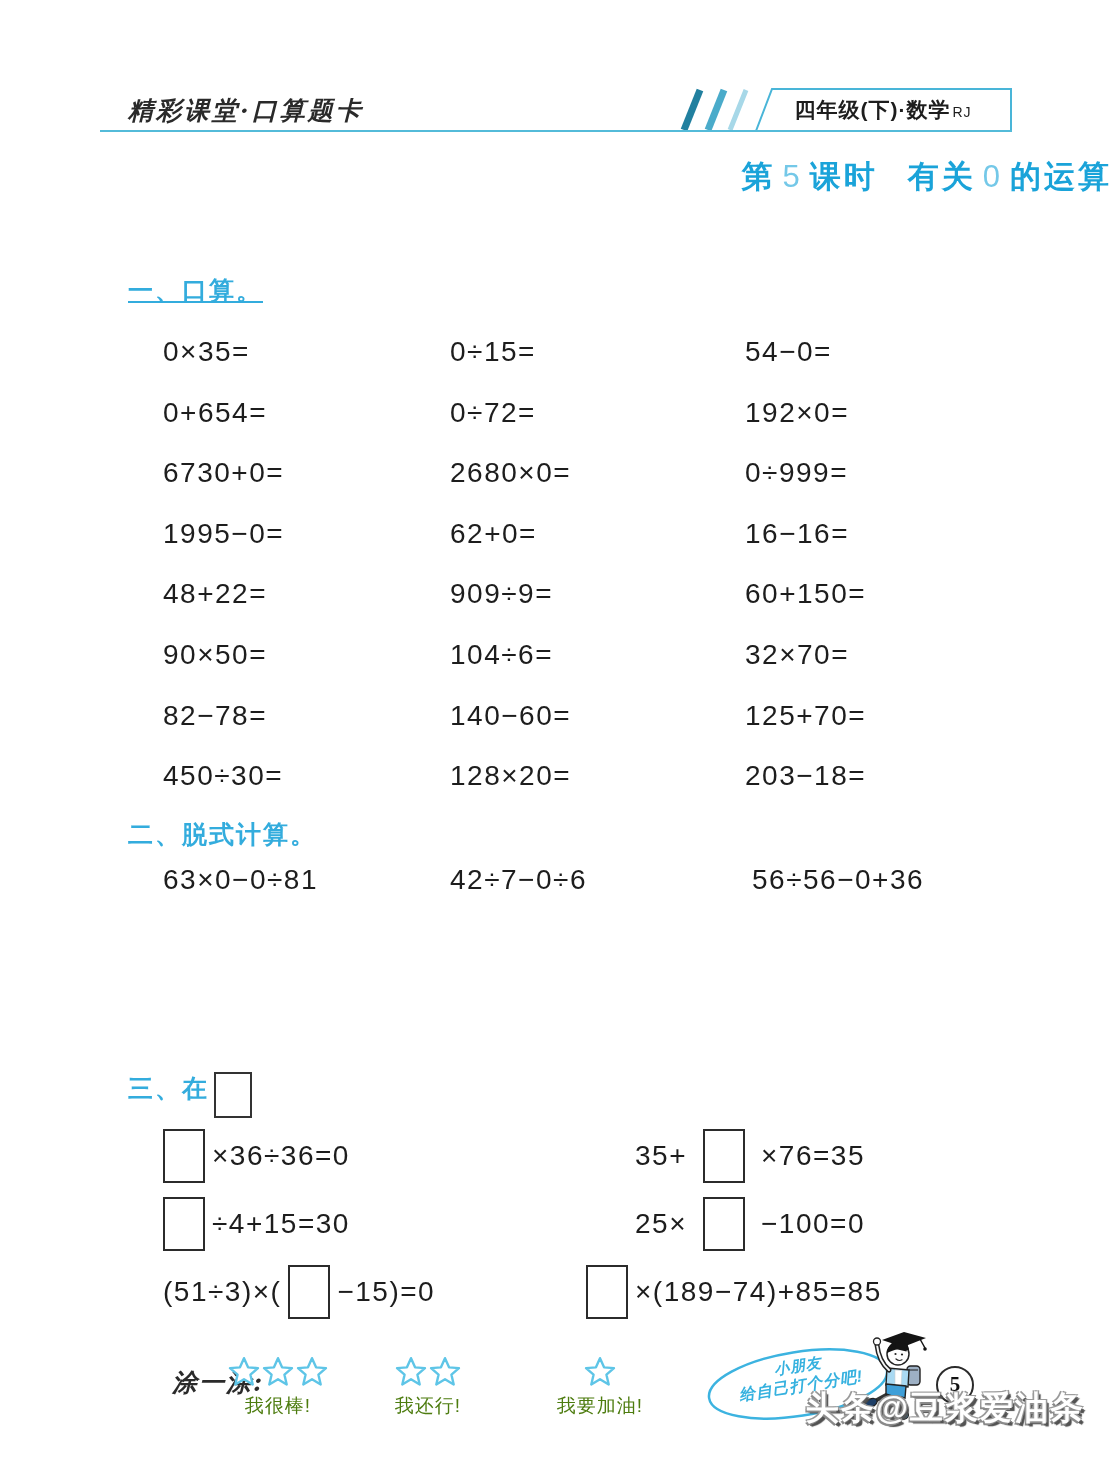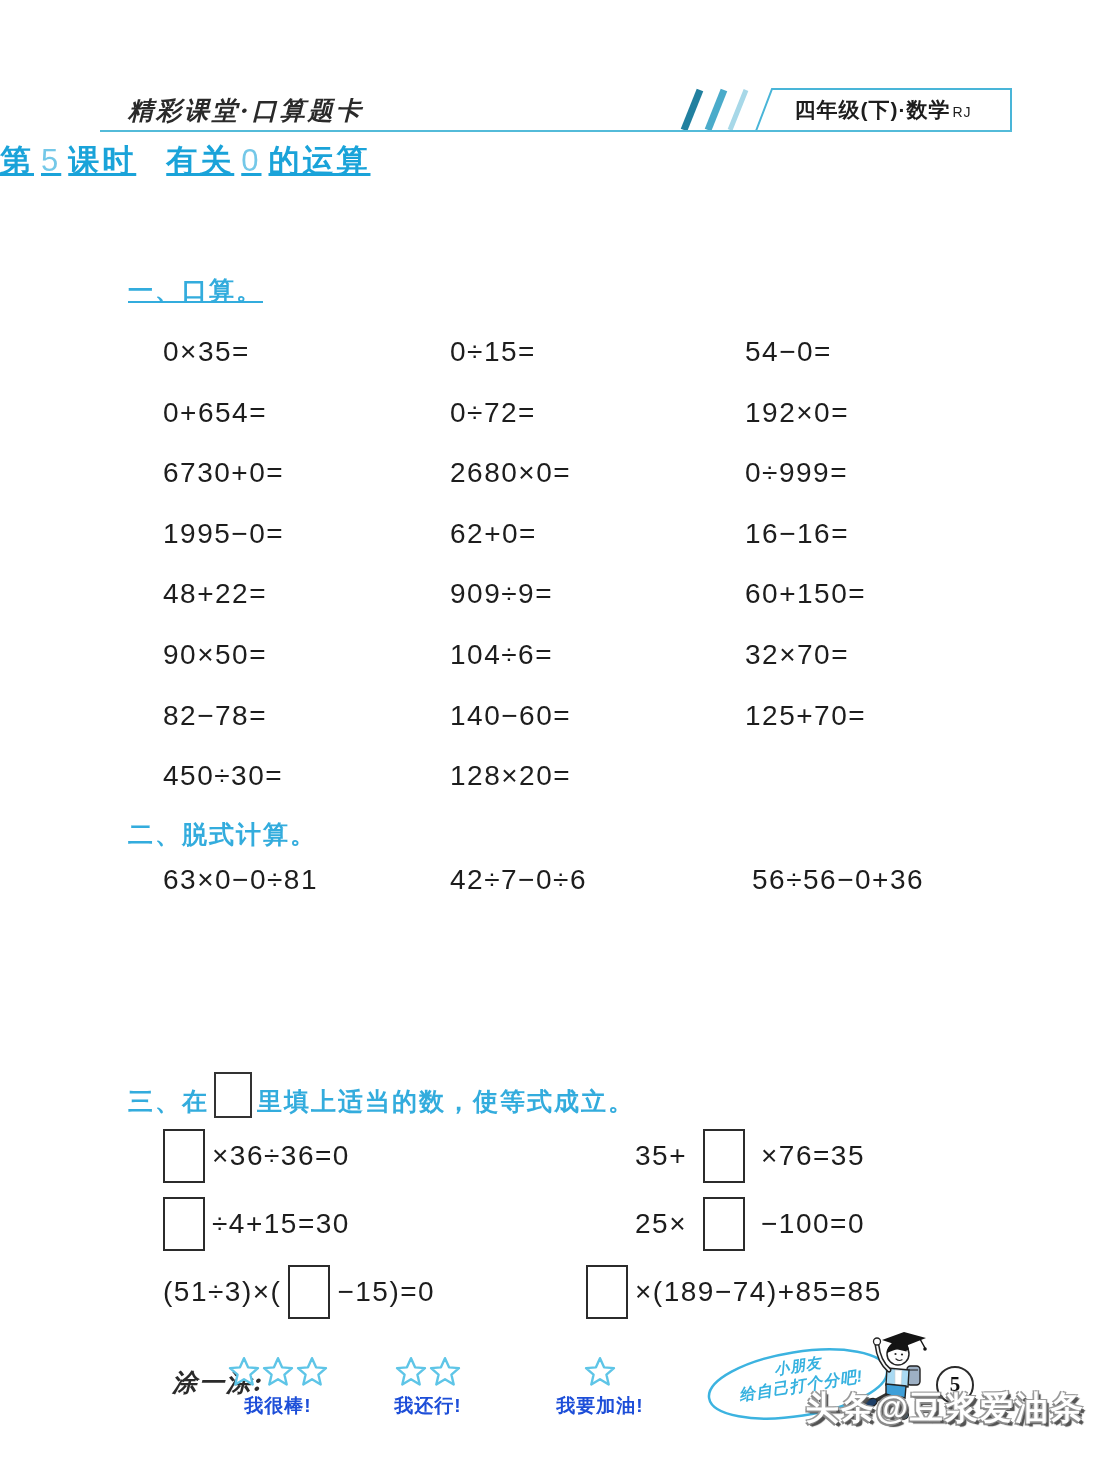--- a/index.html
+++ b/index.html
@@ -23,8 +23,8 @@
   .hdr-grade .rj{font-size:14px;font-weight:400;margin-left:2px;}
   
   .lesson-title{
-    position:absolute;left:0;top:140px;width:100%;text-align:left;
-    font-size:31px;font-weight:700;letter-spacing:3px;color:#1aa3d9;text-decoration:underline;
+    position:absolute;left:0;top:156px;width:100%;text-align:right;
+    font-size:31px;font-weight:700;letter-spacing:3px;color:#1aa3d9;
   }
   .lesson-title .t-num{color:#74c8e8;font-weight:400;margin:0 7px;}
   .lesson-title .t-gap{margin-left:30px;}

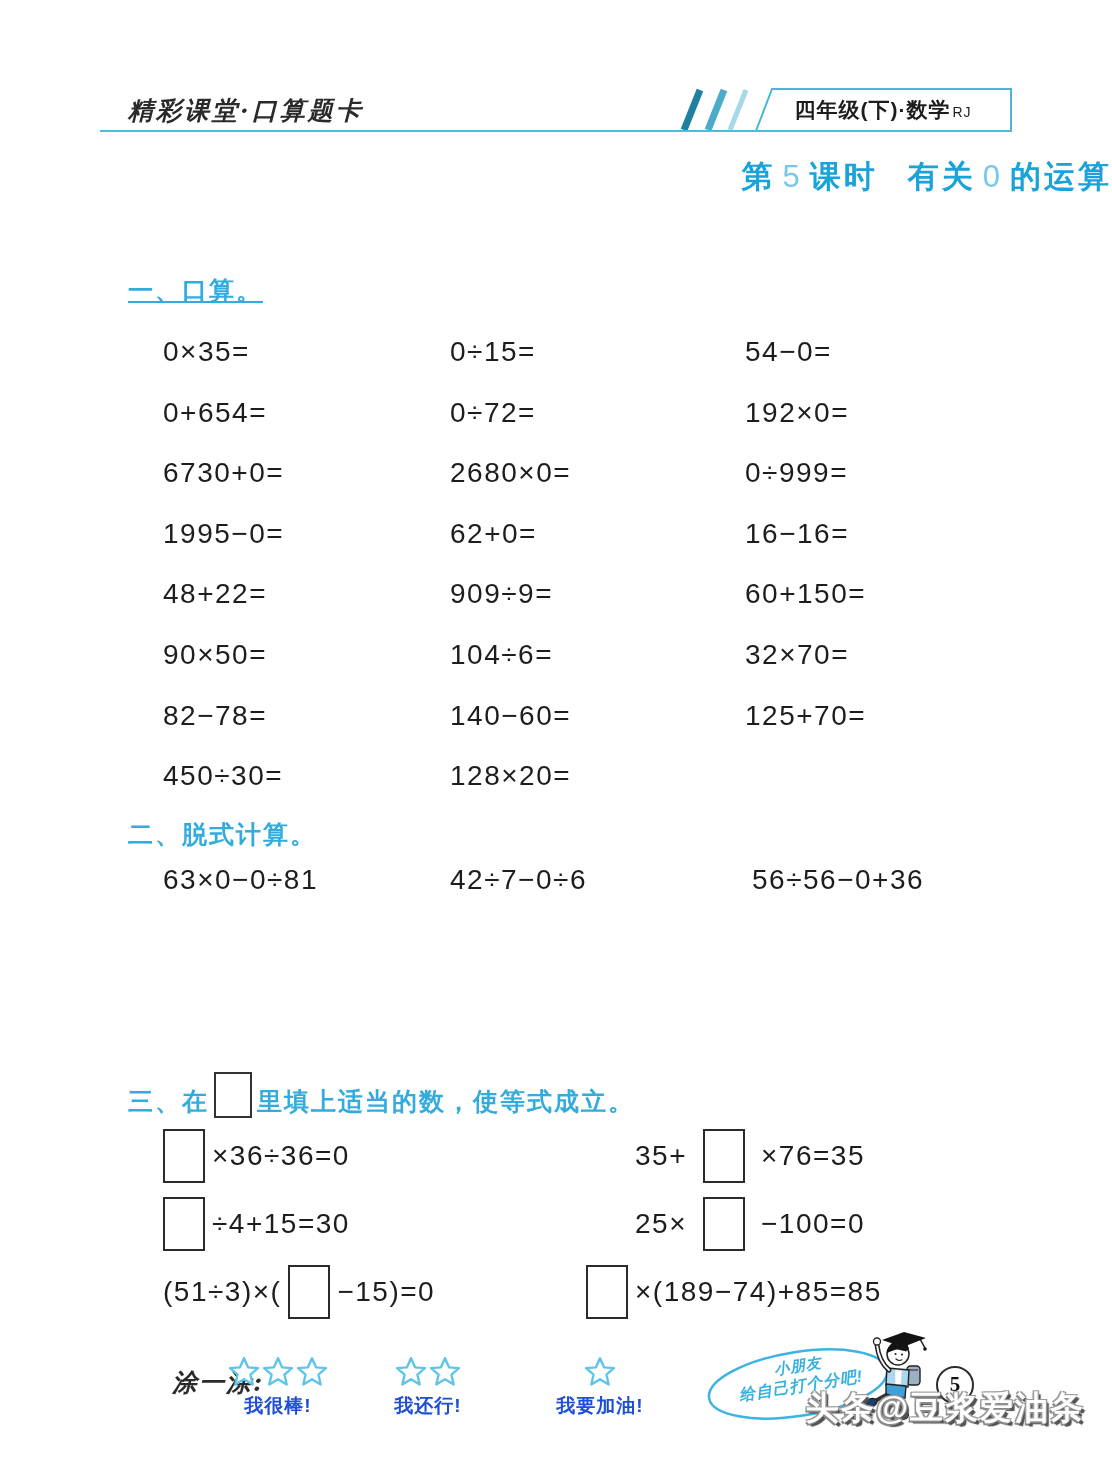--- a/index.html
+++ b/index.html
@@ -141,6 +141,7 @@
     <span>125+70=</span>
     <span>450÷30=</span>
     <span>128×20=</span>
+    <span>203−18=</span>
   </div>
 
   <div class="sec-heading sec2-heading">二、脱式计算。</div>

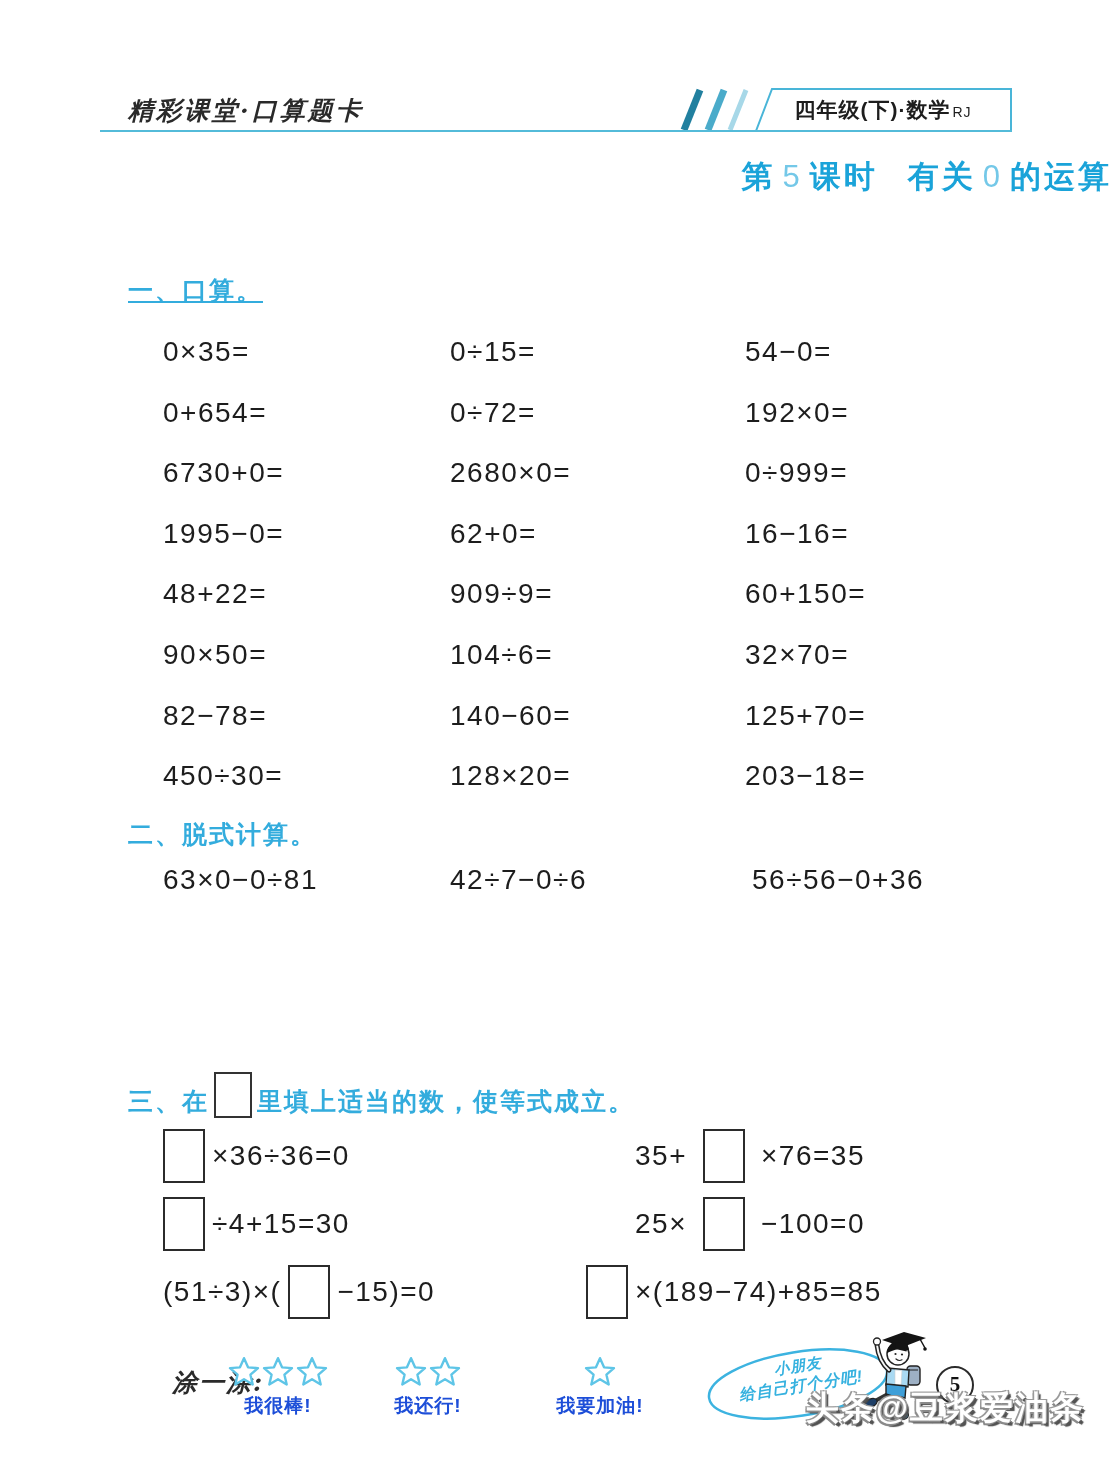--- a/index.html
+++ b/index.html
@@ -35,7 +35,7 @@
   }
   .sec1-heading{top:274px;text-decoration:underline;}
   .sec2-heading{top:818px;}
-  .sec3-heading{top:1072px;display:flex;align-items:flex-end;}
+  .sec3-heading{top:1072px;display:flex;align-items:flex-start;}
   .hdg-box{
     display:inline-block;width:34px;height:42px;background:#fff;
     border:2px solid #333;margin:0 5px;

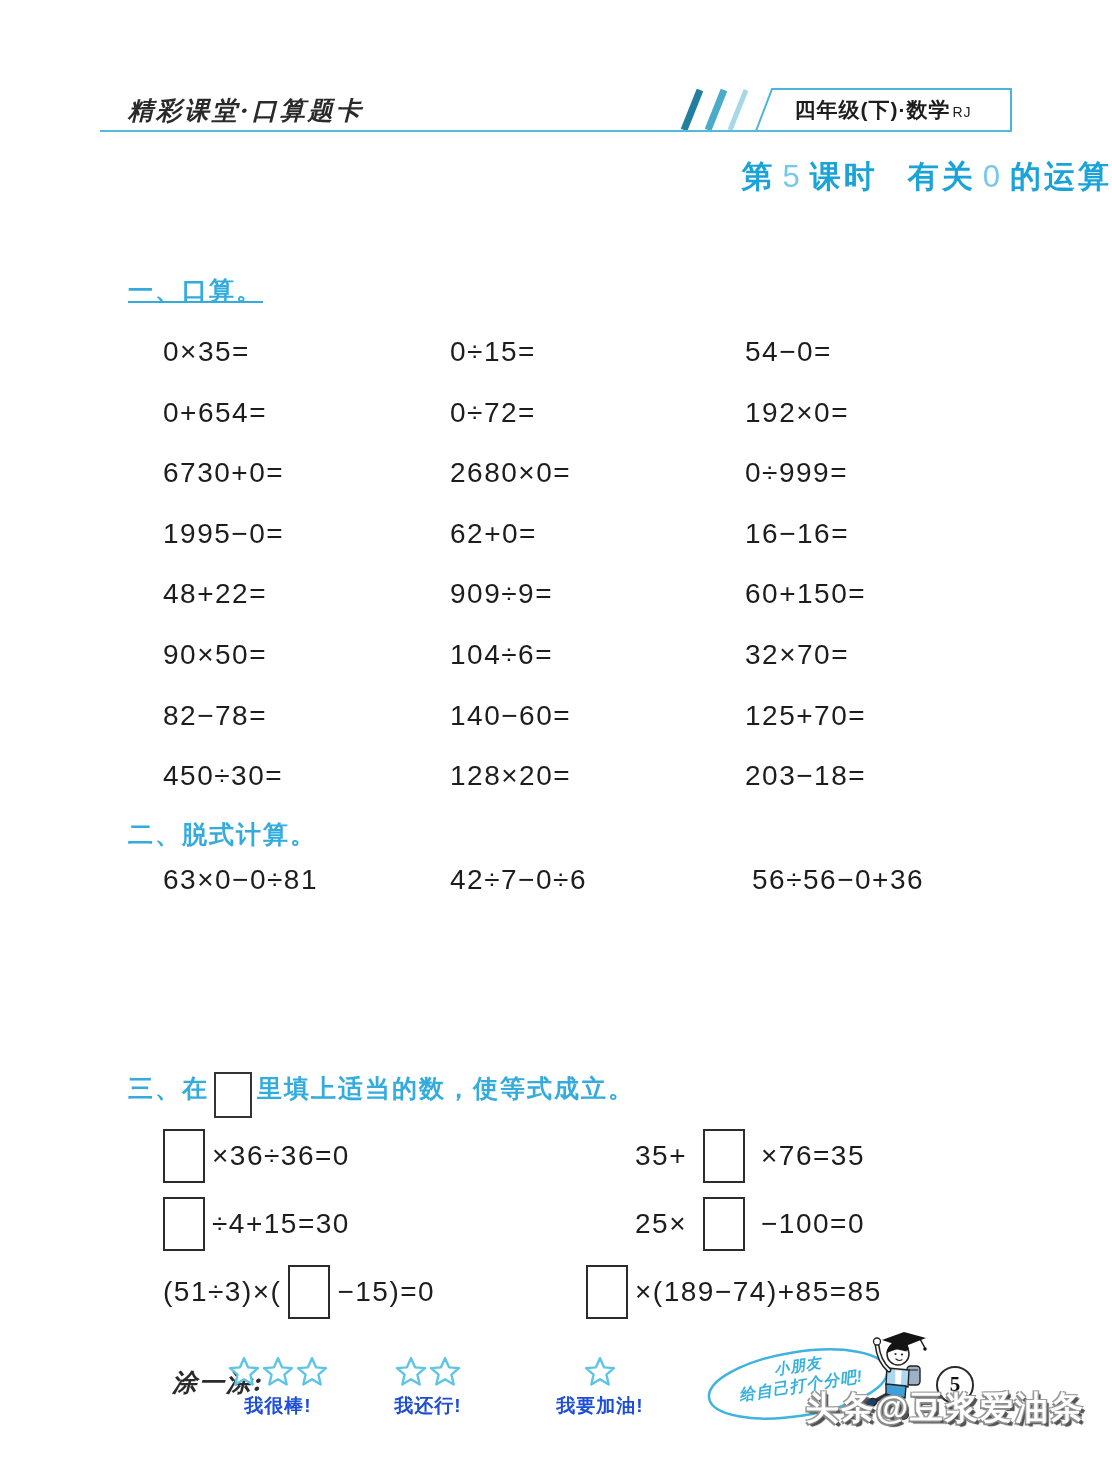--- a/index.html
+++ b/index.html
@@ -154,7 +154,6 @@
   <div class="sec-heading sec3-heading">
     <span>三、在</span>
     <span class="hdg-box"></span>
-    <span>里填上适当的数，使等式成立。</span>
   </div>
 
   <div class="fill-group math rowA colL">

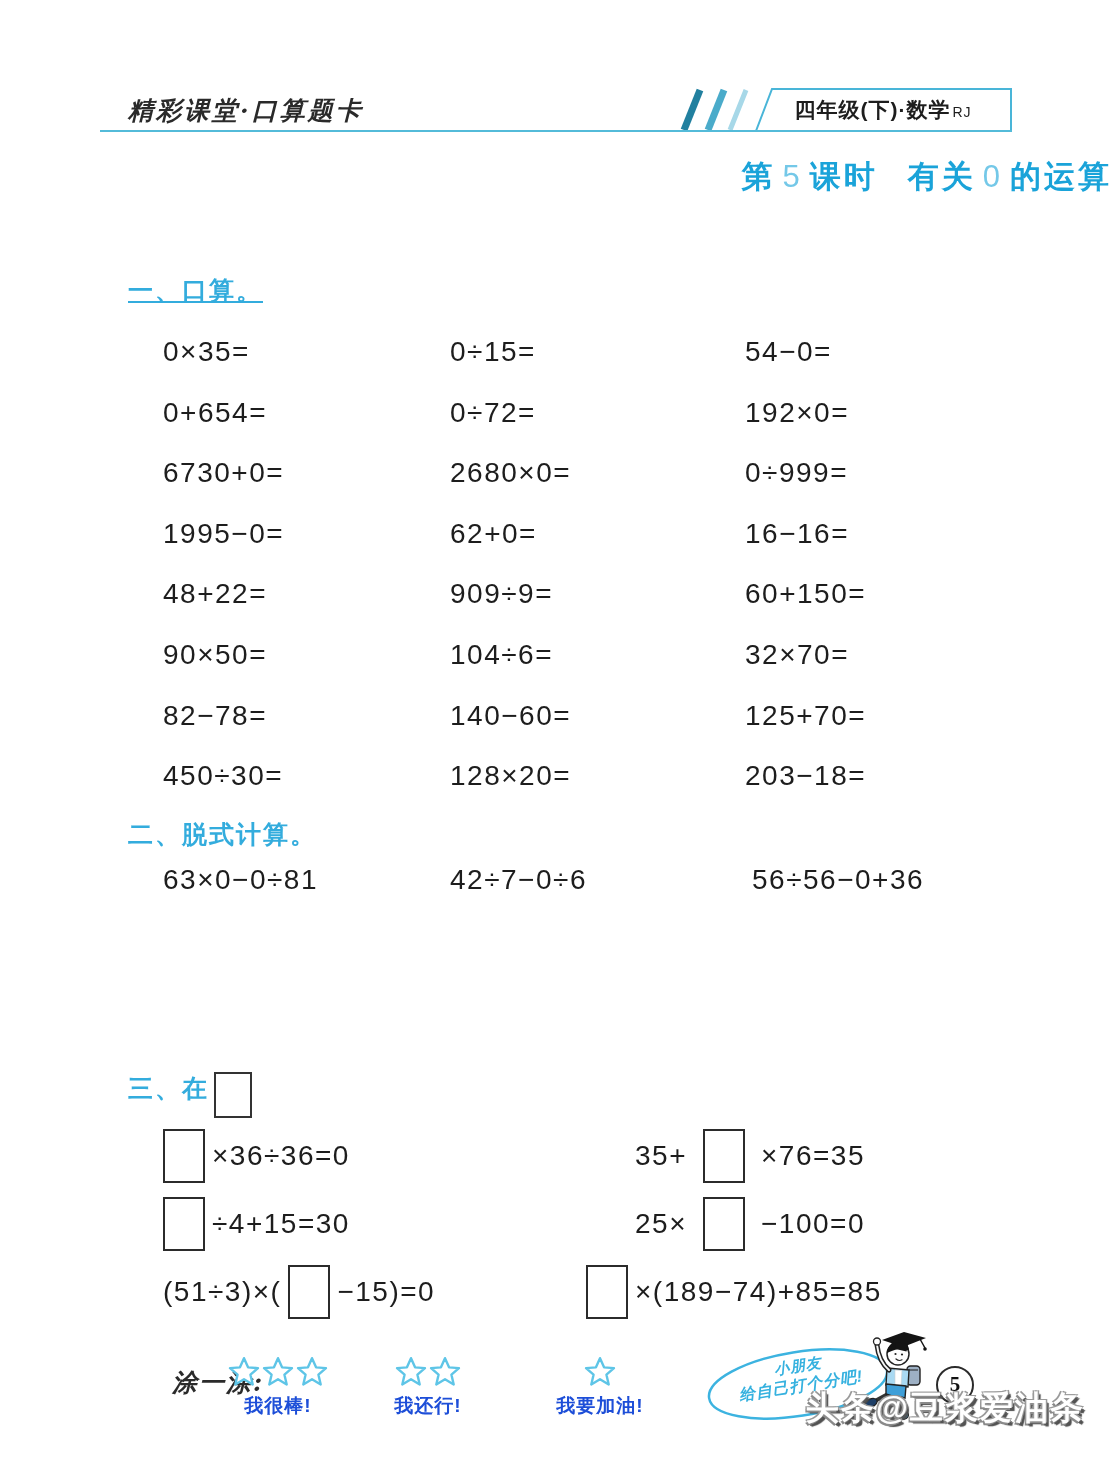--- a/index.html
+++ b/index.html
@@ -68,7 +68,7 @@
   .rating{position:absolute;top:1354px;text-align:center;}
   .rating .stars{display:flex;justify-content:center;height:38px;}
   .rating .stars svg{margin:0 -1px;}
-  .rating .r-label{margin-top:1px;font-size:19px;font-weight:700;letter-spacing:1px;color:#1d4ed8;}
+  .rating .r-label{margin-top:1px;font-size:19px;font-weight:400;letter-spacing:1px;color:#4d7c0f;}
   .rating1{left:224px;width:108px;}
   .rating2{left:390px;width:76px;}
   .rating3{left:552px;width:96px;}

